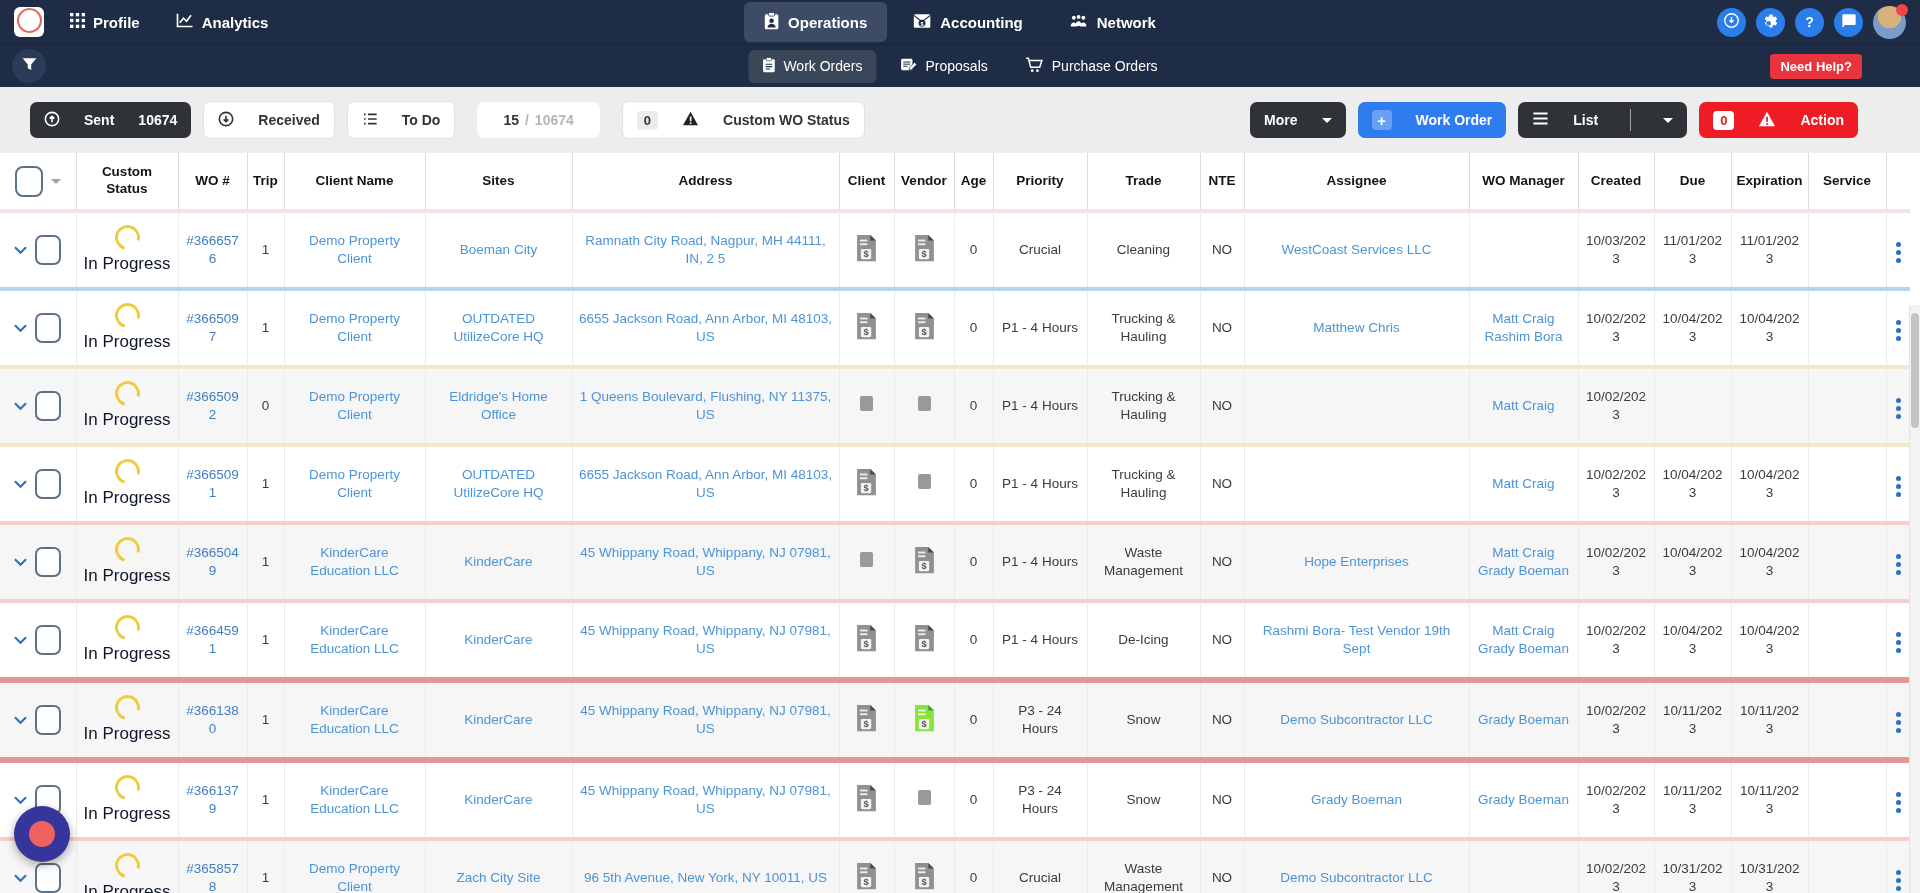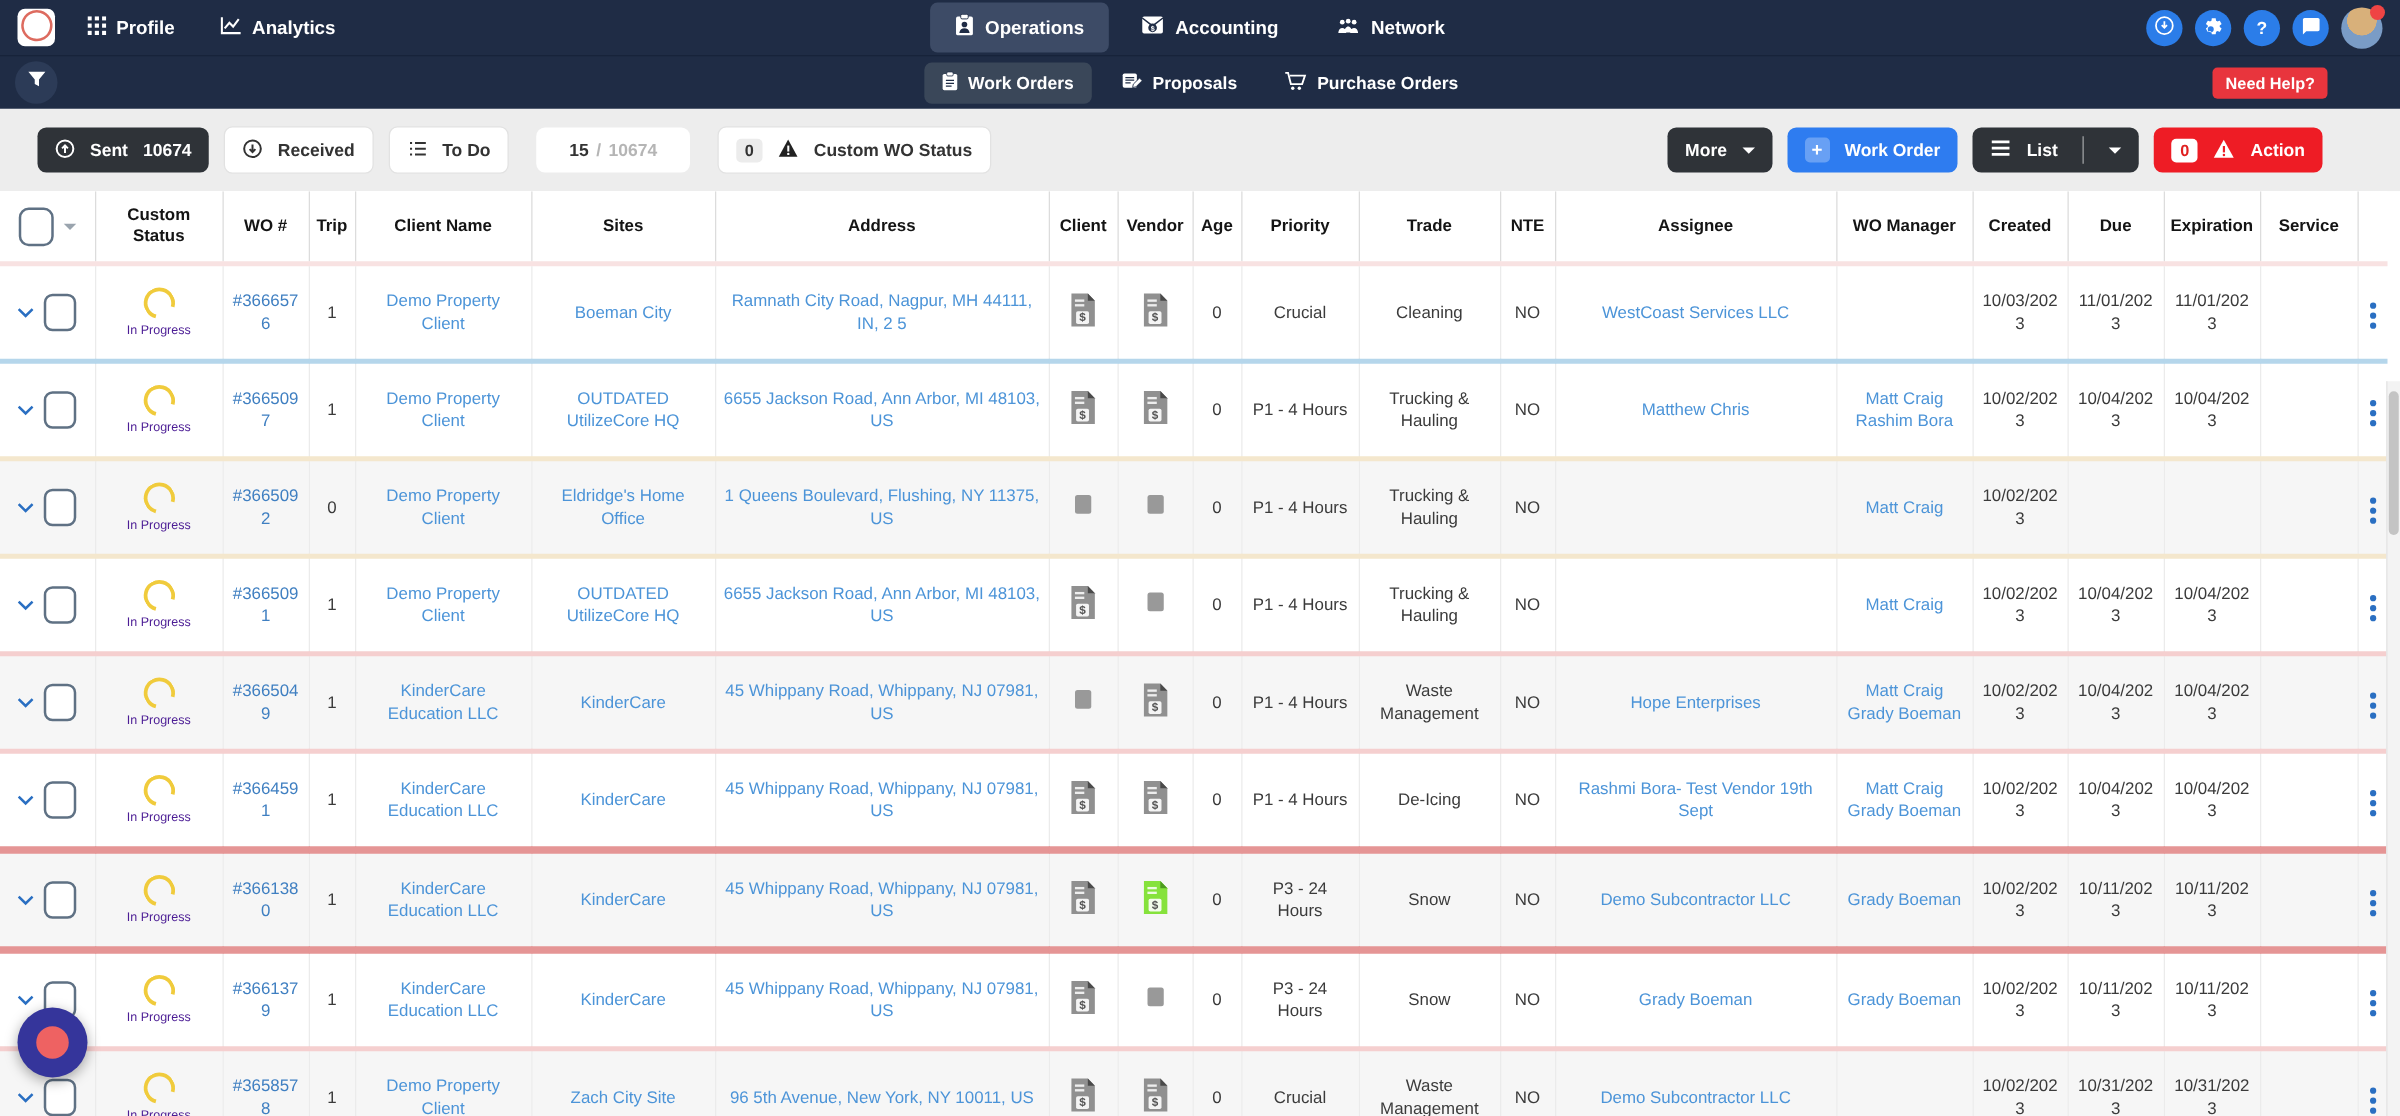--- a/index.html
+++ b/index.html
@@ -22,7 +22,7 @@
   .subnav{height:42px;background:#1f2c45;border-top:1px solid #17233a;display:flex;align-items:center;padding:0 12px;color:#fff;position:relative}
   .filter-btn{width:34px;height:34px;border-radius:50%;background:#2c3b57;display:flex;align-items:center;justify-content:center;cursor:pointer}
   .sub-tabs{position:absolute;left:50%;transform:translateX(-50%);display:flex;gap:10px}
-  .sub-tab{display:flex;align-items:center;gap:8px;font-weight:700;font-size:14px;padding:7px 14px;border-radius:6px;cursor:pointer}
+  .sub-tab{display:flex;align-items:center;gap:8px;font-weight:400;font-size:14px;padding:7px 14px;border-radius:6px;cursor:pointer}
   .sub-tab.active{background:#3a4759}
   .need-help{margin-left:auto;margin-right:46px;background:#e8353d;color:#fff;font-weight:700;font-size:13px;padding:5px 10px;border-radius:4px;cursor:pointer}
 

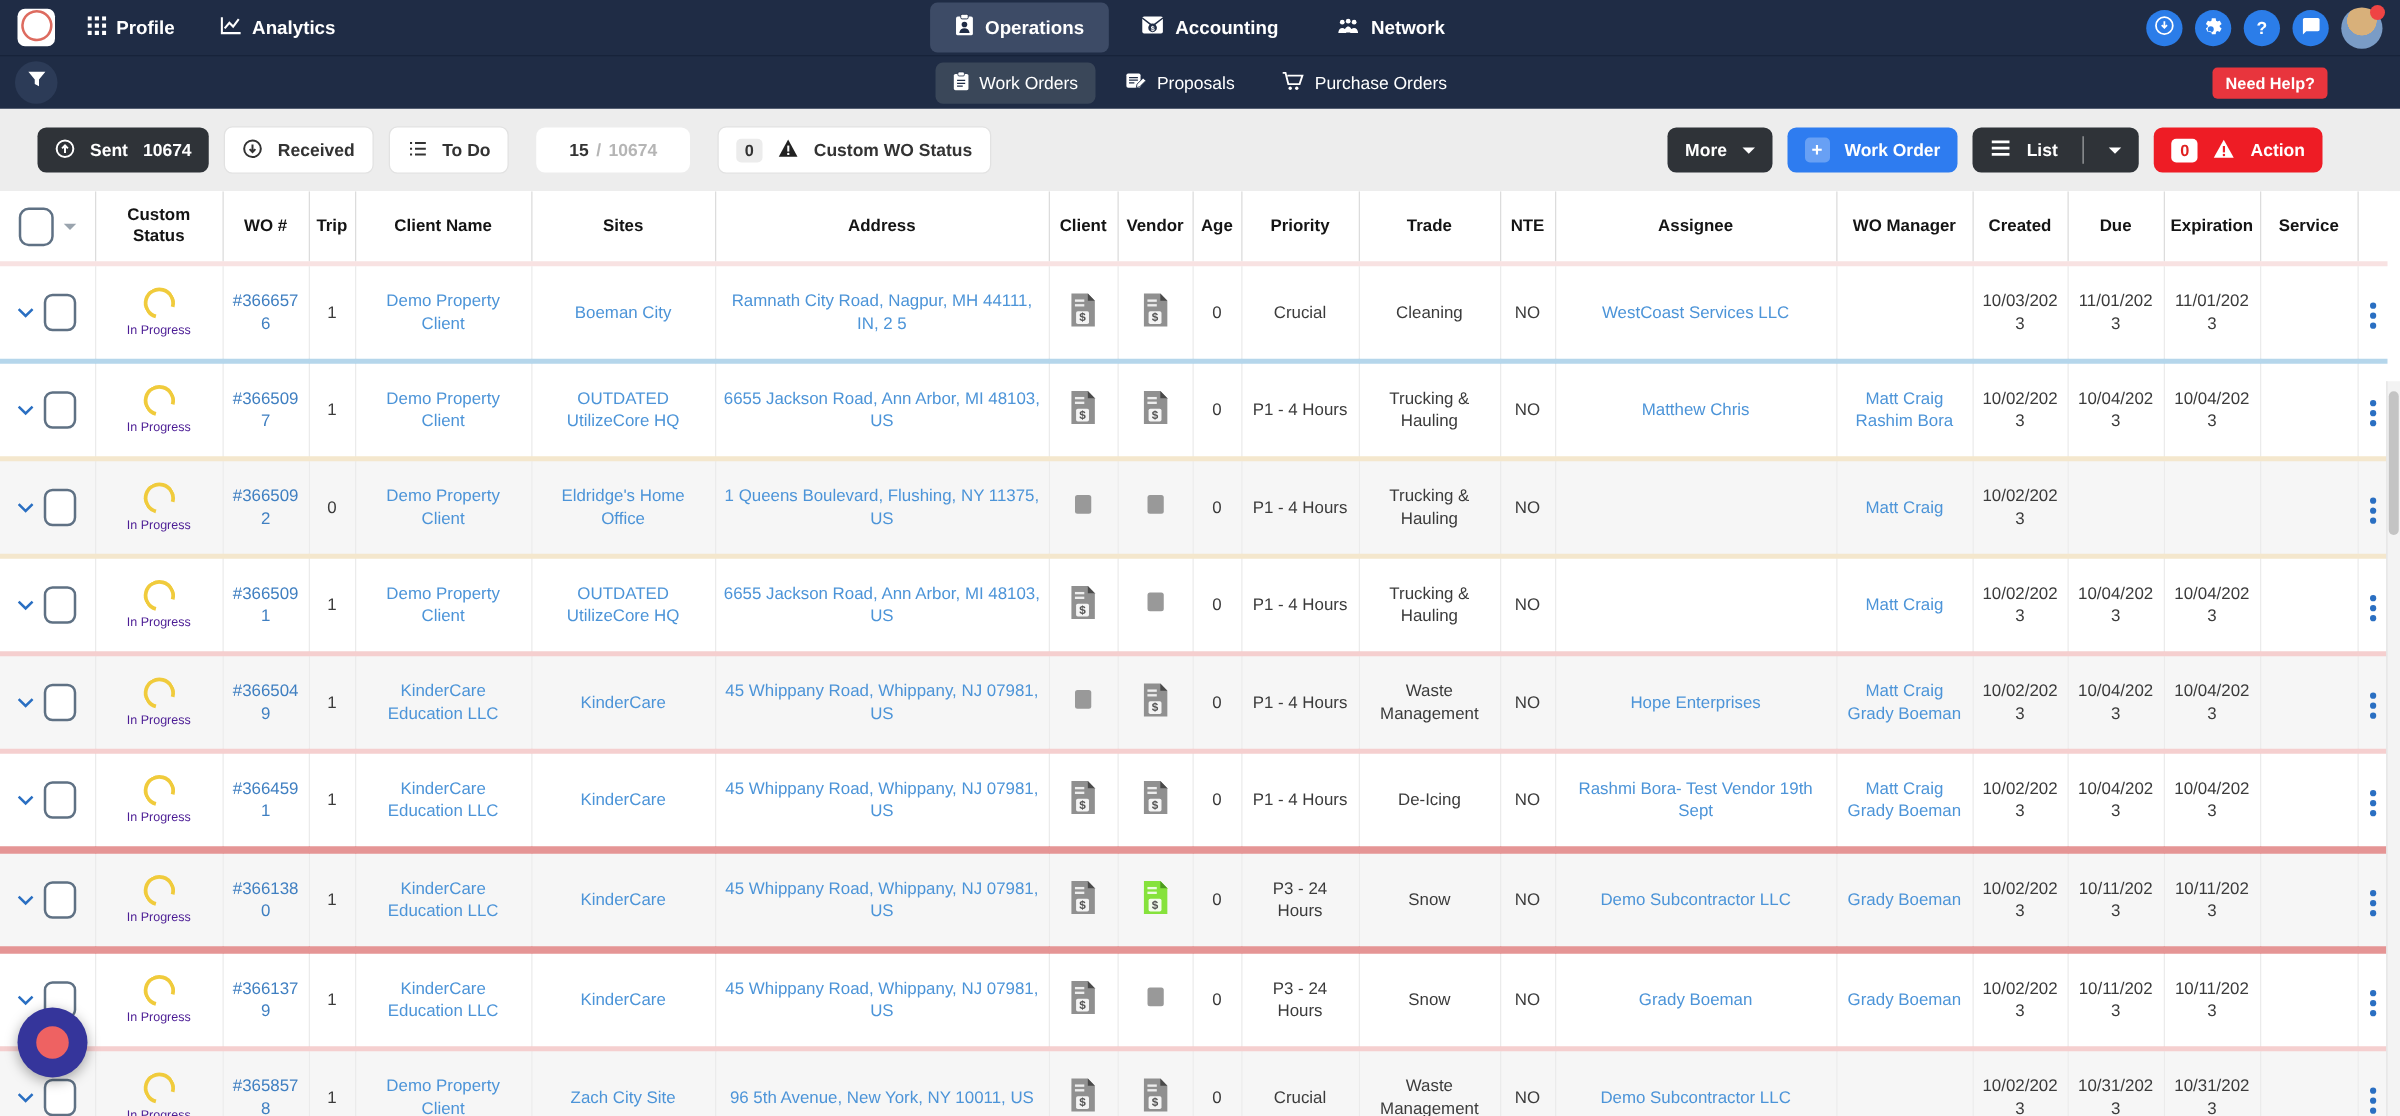--- a/index.html
+++ b/index.html
@@ -28,7 +28,7 @@
 
   
   .toolbar{height:66px;background:#ededed;display:flex;align-items:center;padding:0 62px 0 30px;gap:12px}
-  .tb-btn{height:36px;border-radius:7px;display:flex;align-items:center;gap:12px;padding:0 14px;font-size:14px;font-weight:700;cursor:pointer;white-space:nowrap}
+  .tb-btn{height:36px;border-radius:7px;display:flex;align-items:center;gap:24px;padding:0 14px;font-size:14px;font-weight:700;cursor:pointer;white-space:nowrap}
   .tb-dark{background:#2f3338;color:#fff}
   .tb-light{background:#fff;color:#333;border:1px solid #e2e2e2}
   .counter{background:#fff;border-radius:7px;height:36px;display:flex;align-items:center;padding:0 26px;font-size:14px;font-weight:700;color:#333;margin:0 10px}

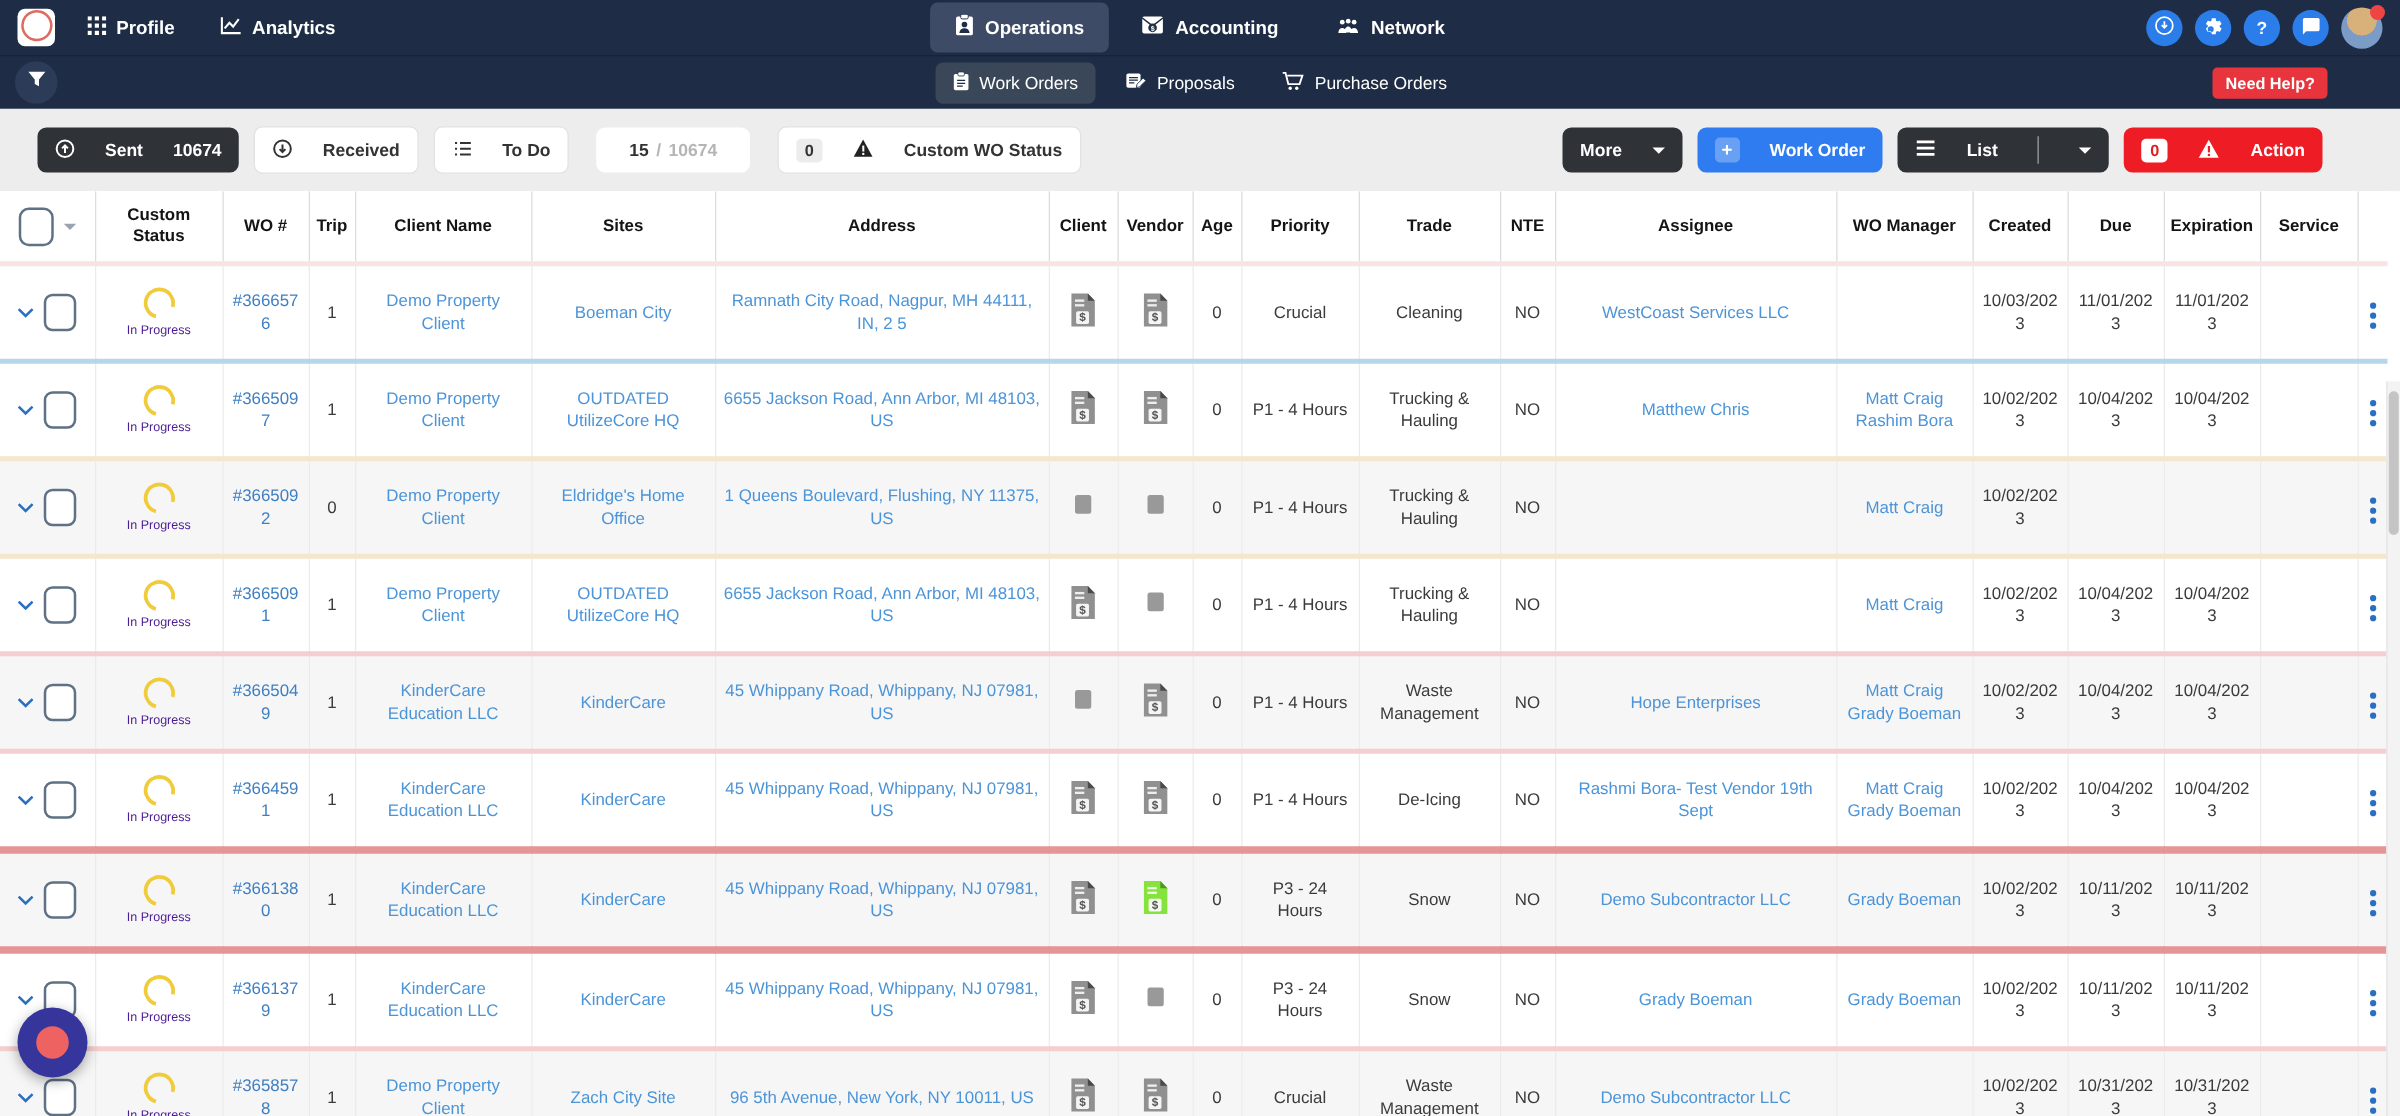--- a/index.html
+++ b/index.html
@@ -58,7 +58,7 @@
   .cbx{display:inline-block;width:22px;height:26px;background:#fff;border:2px solid #5f7184;border-radius:7px;cursor:pointer}
   .cbx.hdr{width:24px;height:27px;border-radius:8px}
   .ring{width:19px;height:19px;border:3px solid #f0cb3c;border-bottom-color:transparent;border-radius:50%;margin:0 auto 3px;transform:rotate(-30deg)}
-  .status-label{font-size:10px;color:#4c1d95}
+  .status-label{font-size:17px;color:#0f172a}
   .sq{display:inline-block;width:13px;height:15px;background:#999;border-radius:2px}
   .dots{display:inline-flex;flex-direction:column;gap:3px;cursor:pointer;padding:3px}
   .dots i{width:5px;height:5px;border-radius:50%;background:#2a6fc2}

